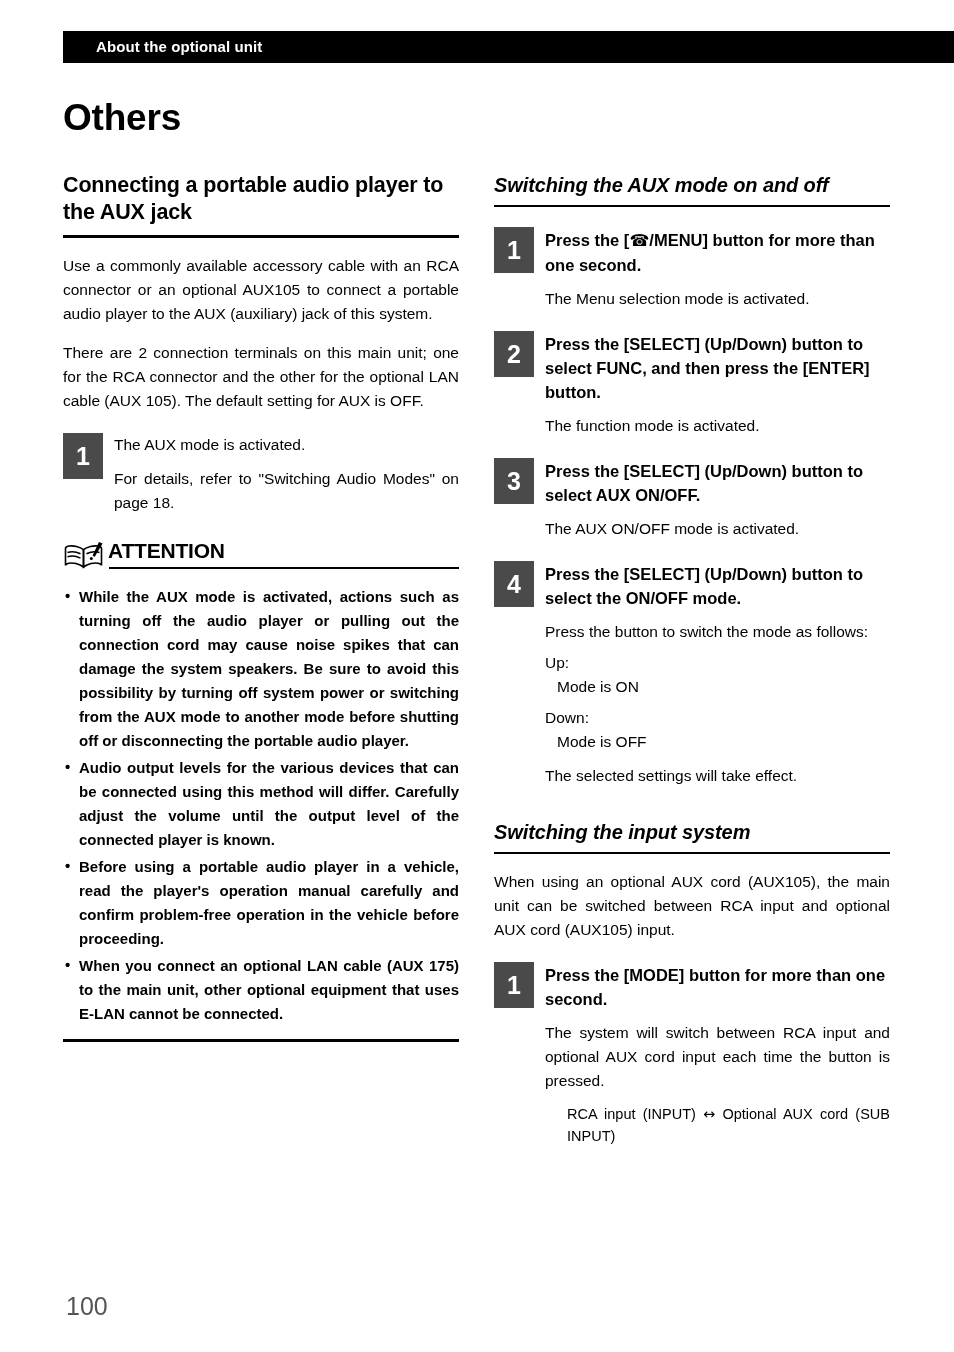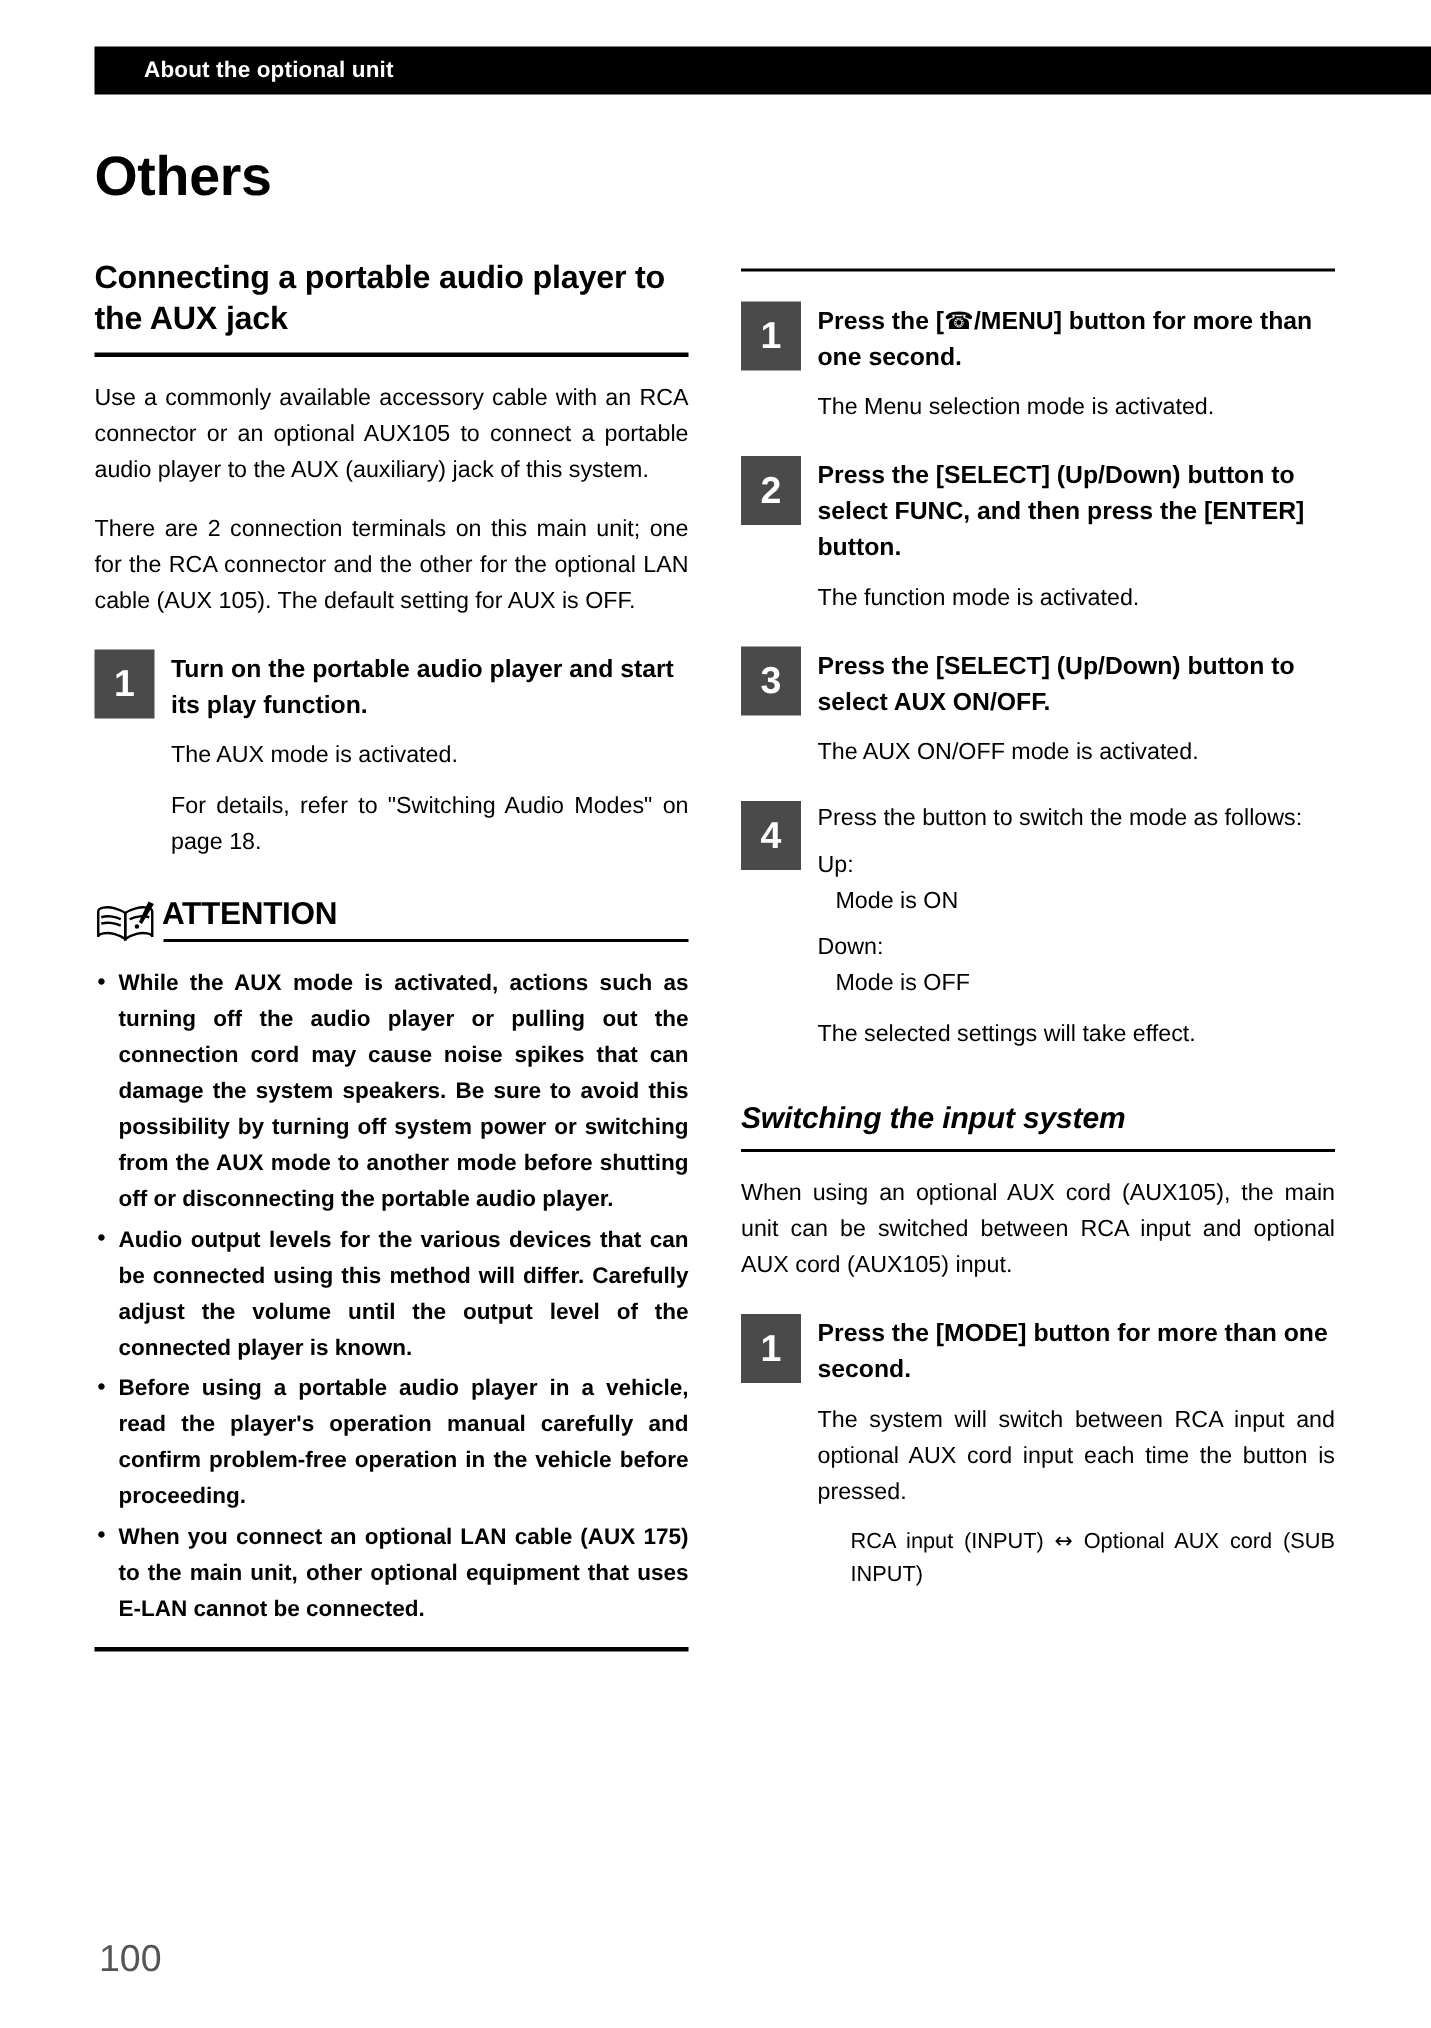--- a/index.html
+++ b/index.html
@@ -274,6 +274,7 @@
 
   <div class="col col-right">
 
+    <h2 class="sec-head-italic">Switching the AUX mode on and off</h2>
     <hr class="rule-thin">
 
     <div class="step">

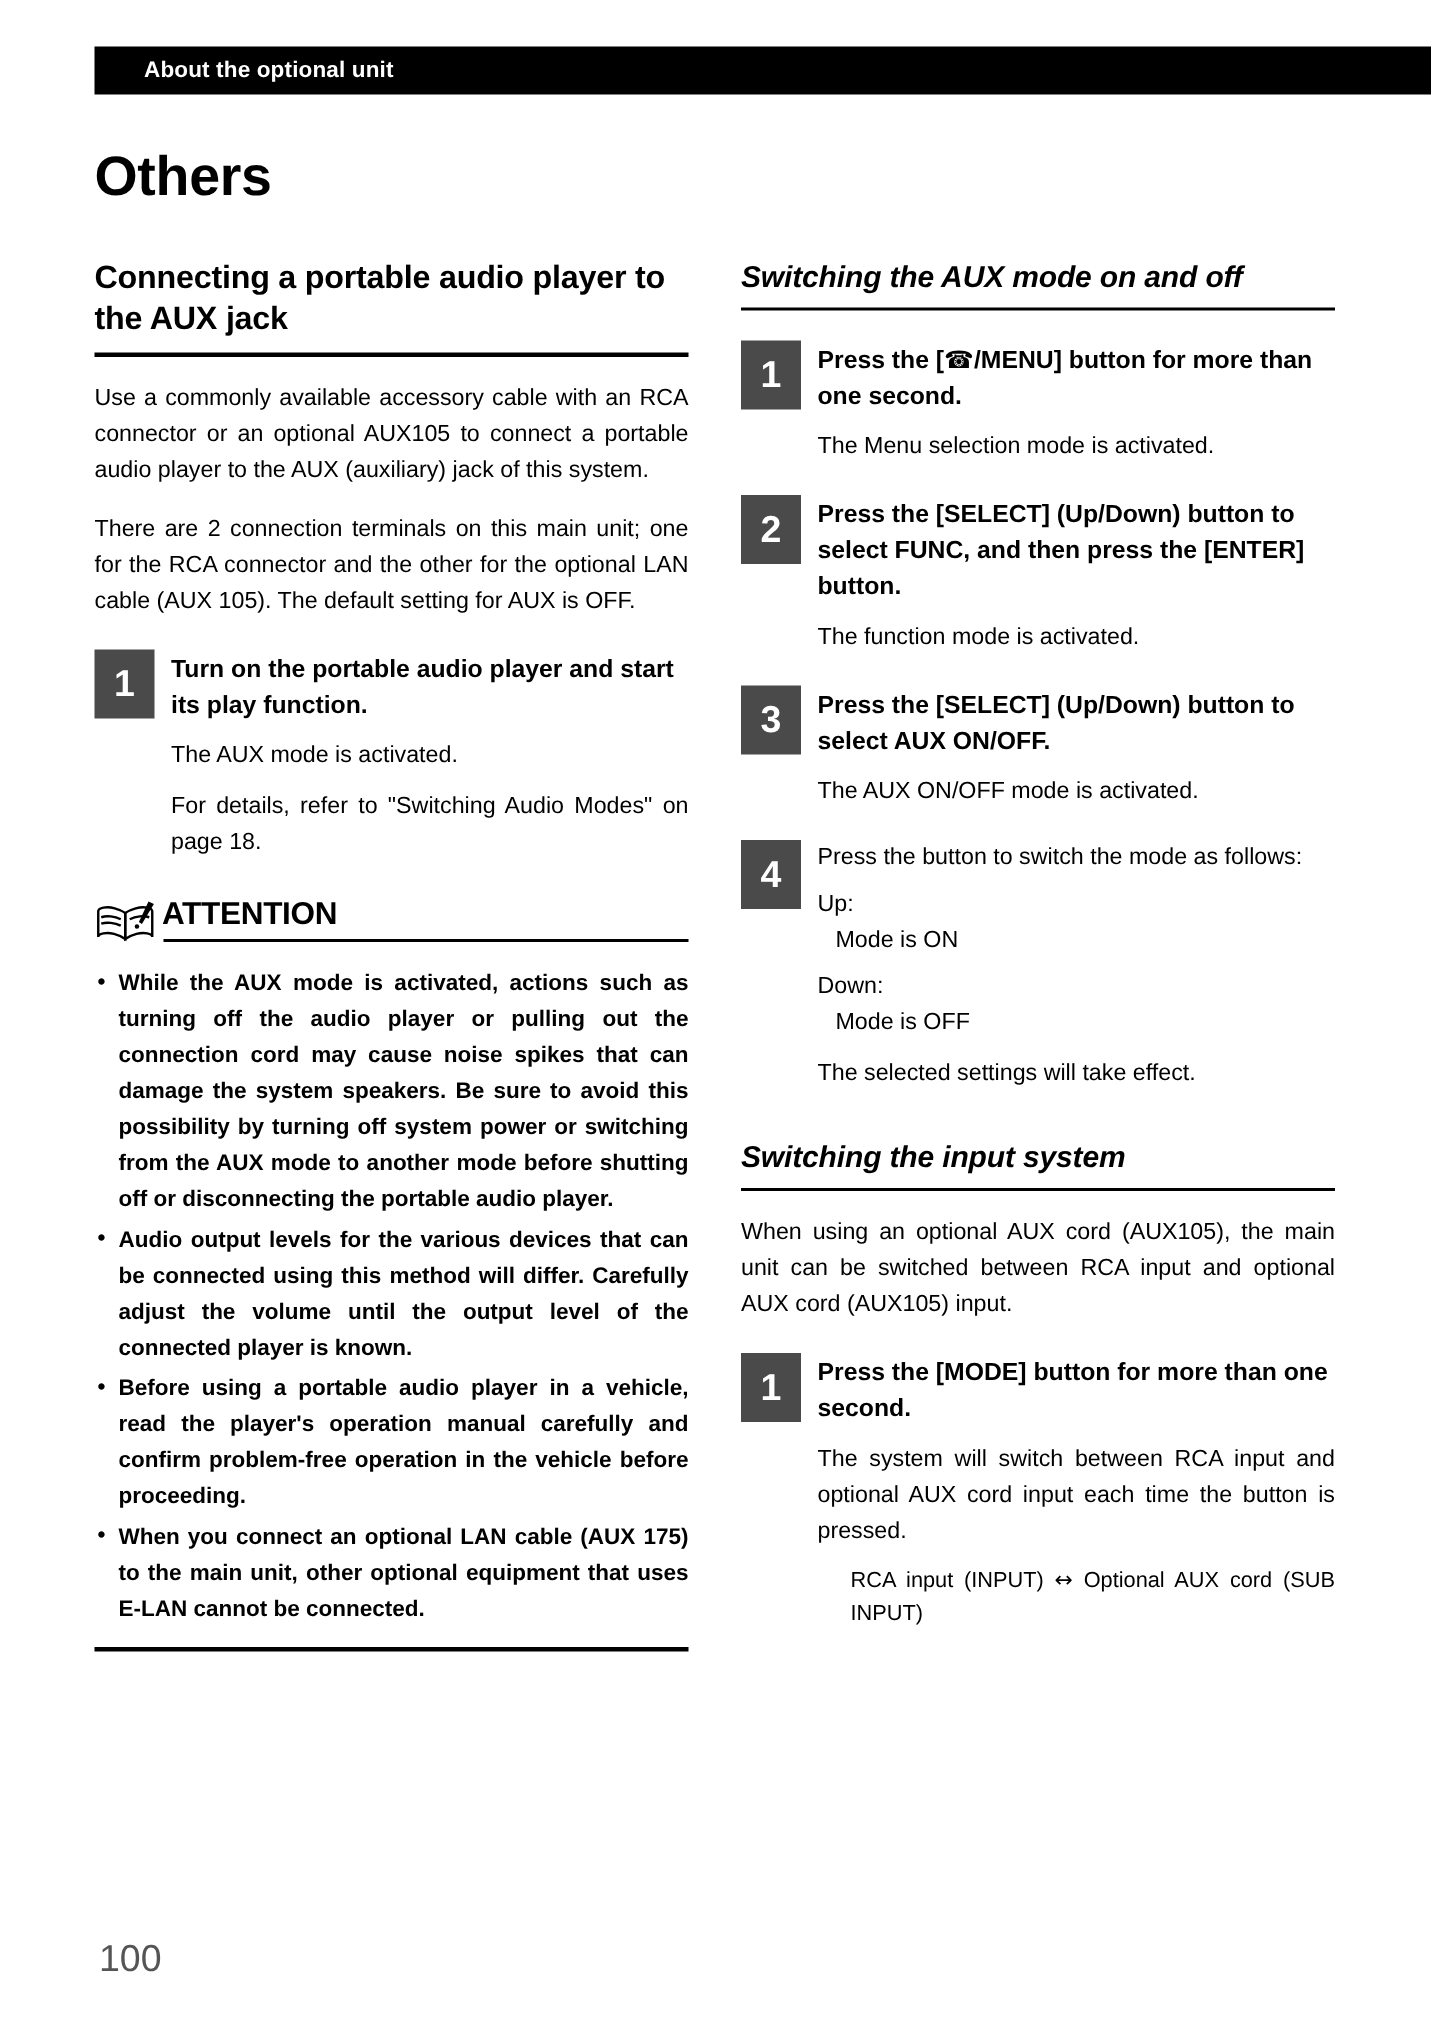--- a/index.html
+++ b/index.html
@@ -233,7 +233,6 @@
 
     <div class="step">
       <div class="step-num">1</div>
-      <p class="step-title">Turn on the portable audio player and start its play function.</p>
       <p class="step-body nojust">The AUX mode is activated.</p>
       <p class="step-body">For details, refer to "Switching Audio Modes" on page 18.</p>
     </div>

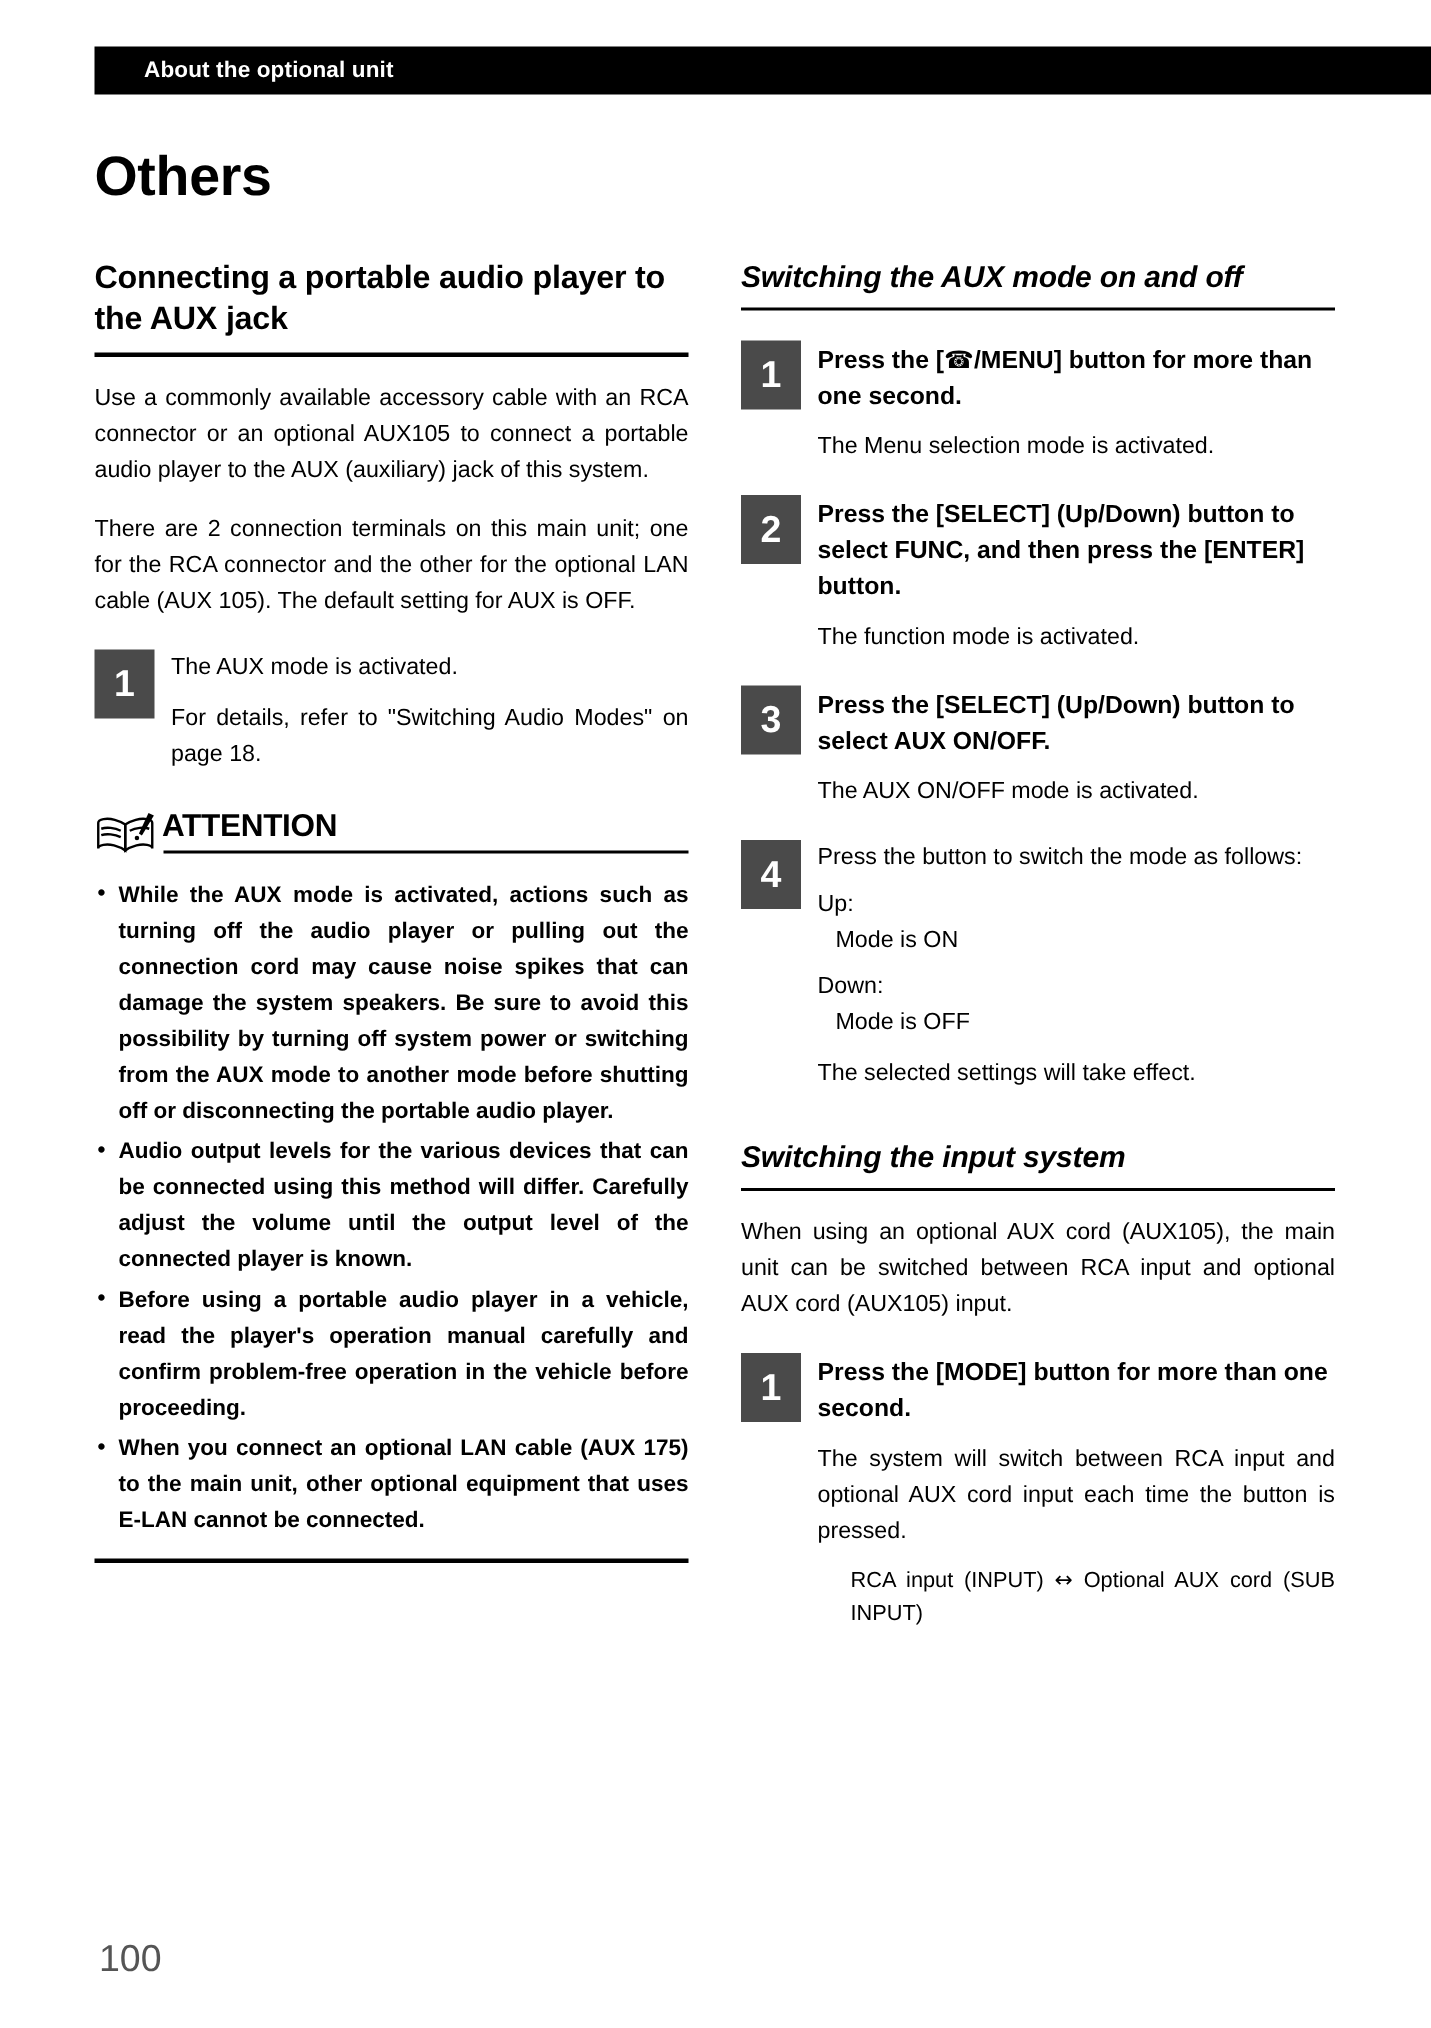--- a/index.html
+++ b/index.html
@@ -296,6 +296,7 @@
 
     <div class="step">
       <div class="step-num">4</div>
+      <p class="step-title">Press the [SELECT] (Up/Down) button to select the ON/OFF mode.</p>
       <p class="step-body">Press the button to switch the mode as follows:</p>
       <p class="step-body nojust tight">
         <span>Up:</span>

